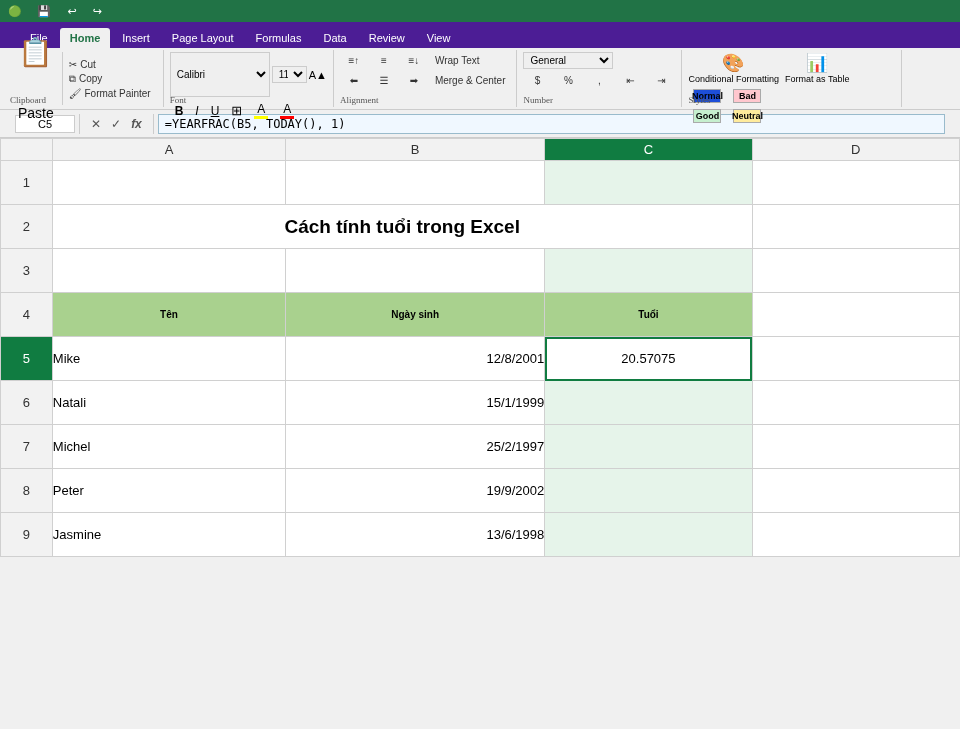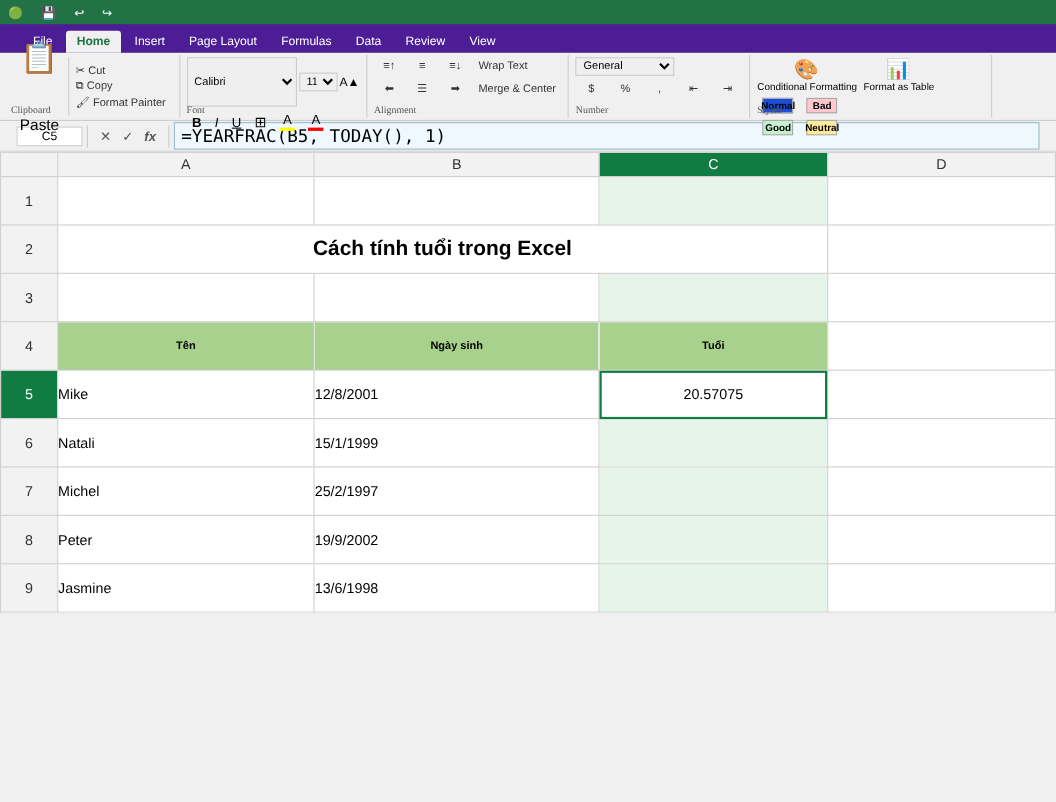--- a/index.html
+++ b/index.html
@@ -57,7 +57,7 @@
     .formula-bar-divider { width: 1px; height: 20px; background: #ccc; }
     .formula-icons { display: flex; gap: 4px; align-items: center; padding: 0 4px; }
     .formula-icon { font-size: 12px; cursor: pointer; color: #555; padding: 1px 3px; }
-    .formula-input { flex: 1; border: 1px solid #9bc; background: #f0f8ff; padding: 2px 6px; font-size: 16px; font-family: 'Consolas', monospace; }
+    .formula-input { flex: 1; border: 1px solid #9bc; background: #f0f8ff; padding: 2px 6px; font-size: 12px; font-family: 'Consolas', monospace; }
 
     
     .spreadsheet { display: flex; flex-direction: column; flex: 1; background: white; }

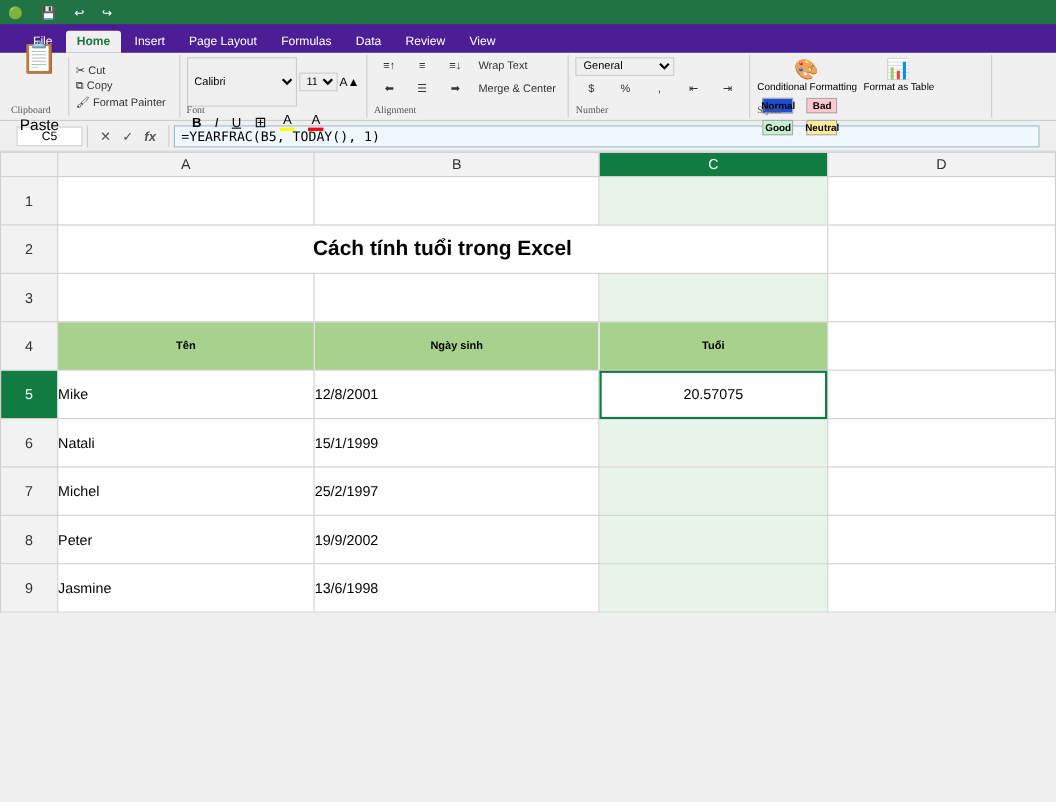--- a/index.html
+++ b/index.html
@@ -81,7 +81,7 @@
     .cell { height: 44px; vertical-align: middle; padding: 2px 6px; white-space: nowrap; overflow: hidden; cursor: cell; }
     .cell.active { outline: 2px solid #107c41; outline-offset: -2px; background: white; }
     .cell.col-a { width: 180px; }
-    .cell.col-b { width: 200px; text-align: left; }
+    .cell.col-b { width: 200px; text-align: right; }
     .cell.col-c { width: 160px; text-align: center; }
     .cell.col-d { width: 160px; }
 

